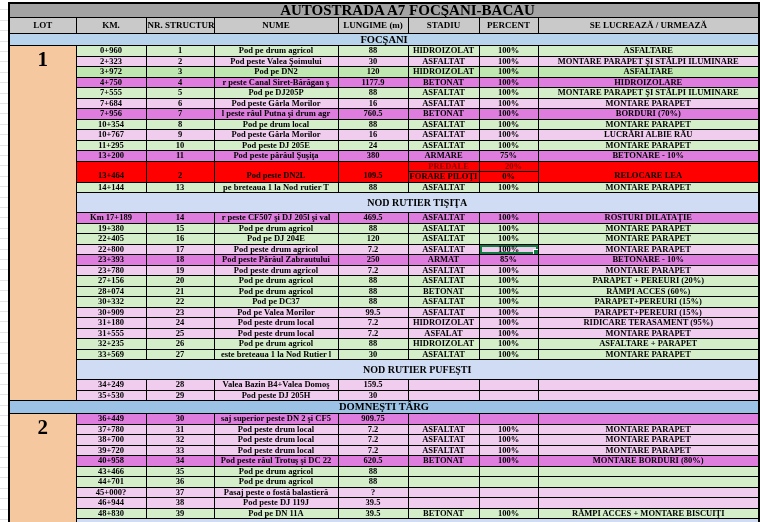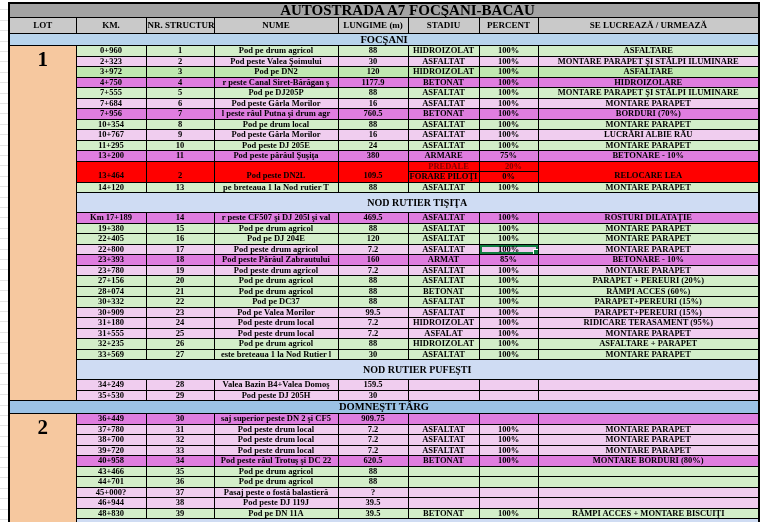--- a/index.html
+++ b/index.html
@@ -180,7 +180,7 @@
     </tr>
 
     <tr class="r v-g">
-      <td class="d">14+120</td>
+      <td class="d">14+144</td>
       <td class="d">13</td>
       <td class="d">pe breteaua 1 la Nod rutier T</td>
       <td class="d">88</td>

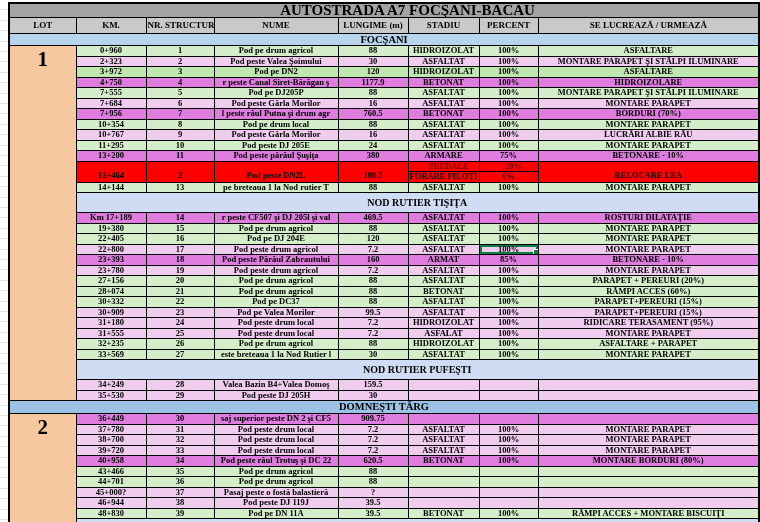--- a/index.html
+++ b/index.html
@@ -232,7 +232,7 @@
       <td class="d">23+393</td>
       <td class="d">18</td>
       <td class="d">Pod peste Pârâul Zabrautului</td>
-      <td class="d">160</td>
+      <td class="d">250</td>
       <td class="d">ARMAT</td>
       <td class="d">85%</td>
       <td class="d">BETONARE - 10%</td>

